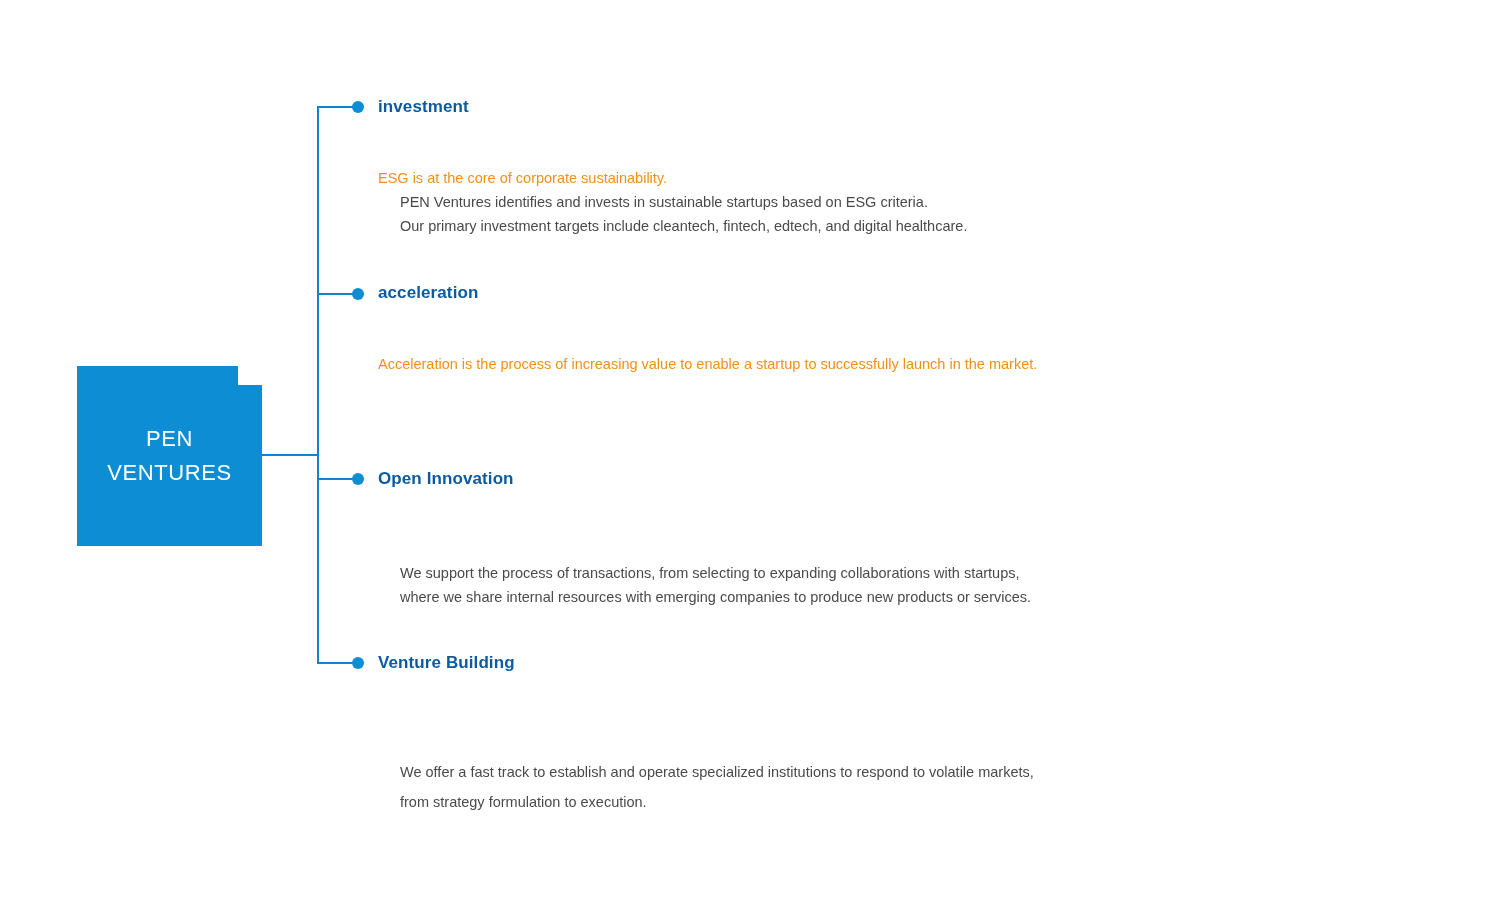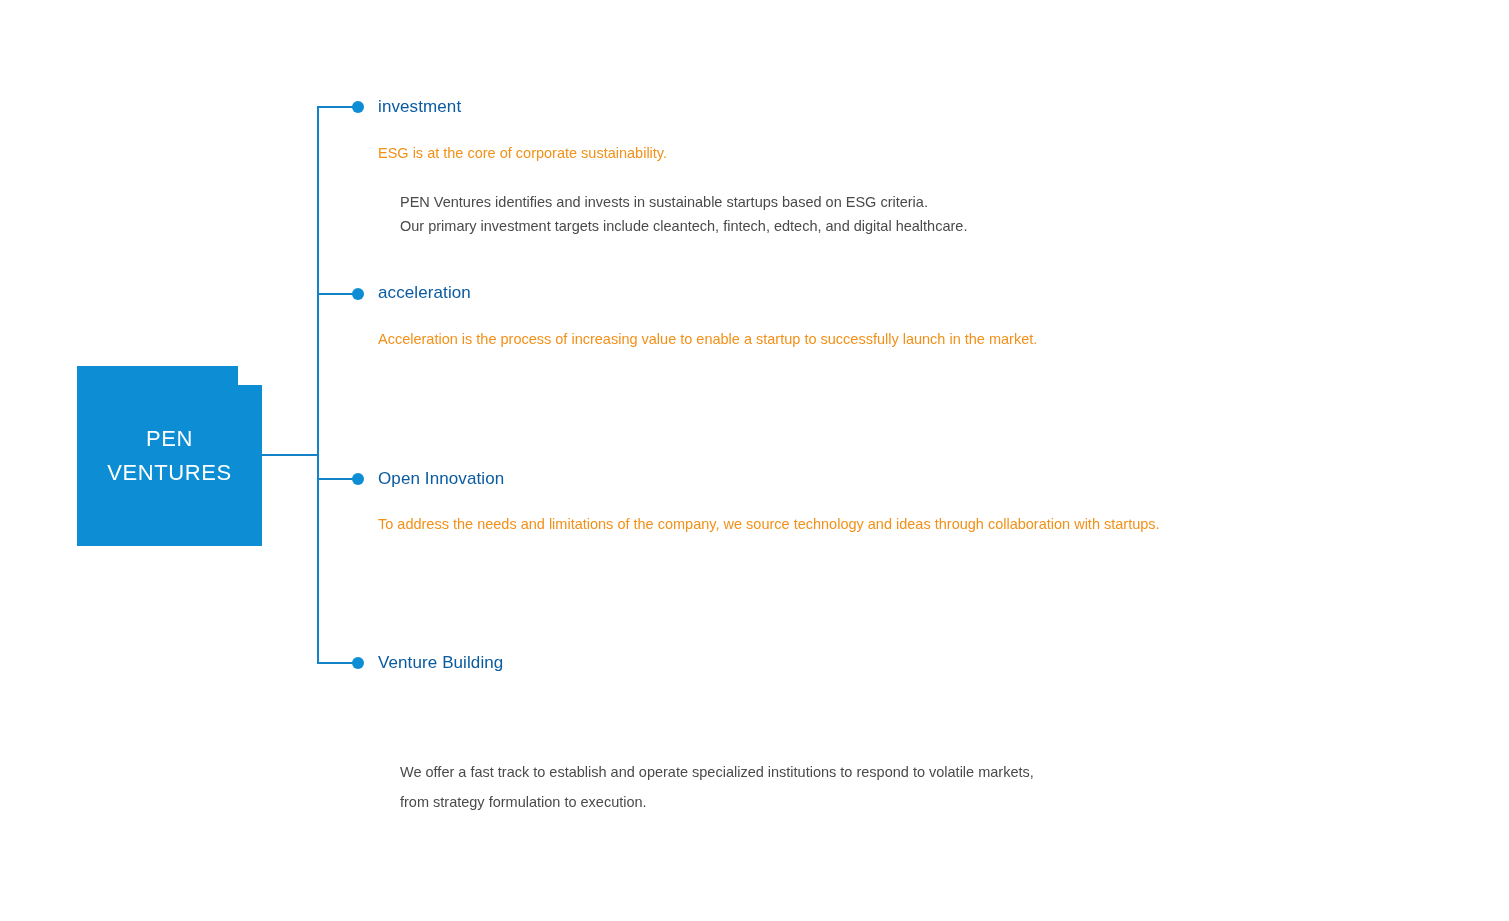--- a/index.html
+++ b/index.html
@@ -103,7 +103,7 @@
   .sec-title {
     color: #0b5ba0;
     font-size: 17px;
-    font-weight: normal;
+    font-weight: bold;
     line-height: 20px;
     letter-spacing: 0.1px;
     white-space: nowrap;

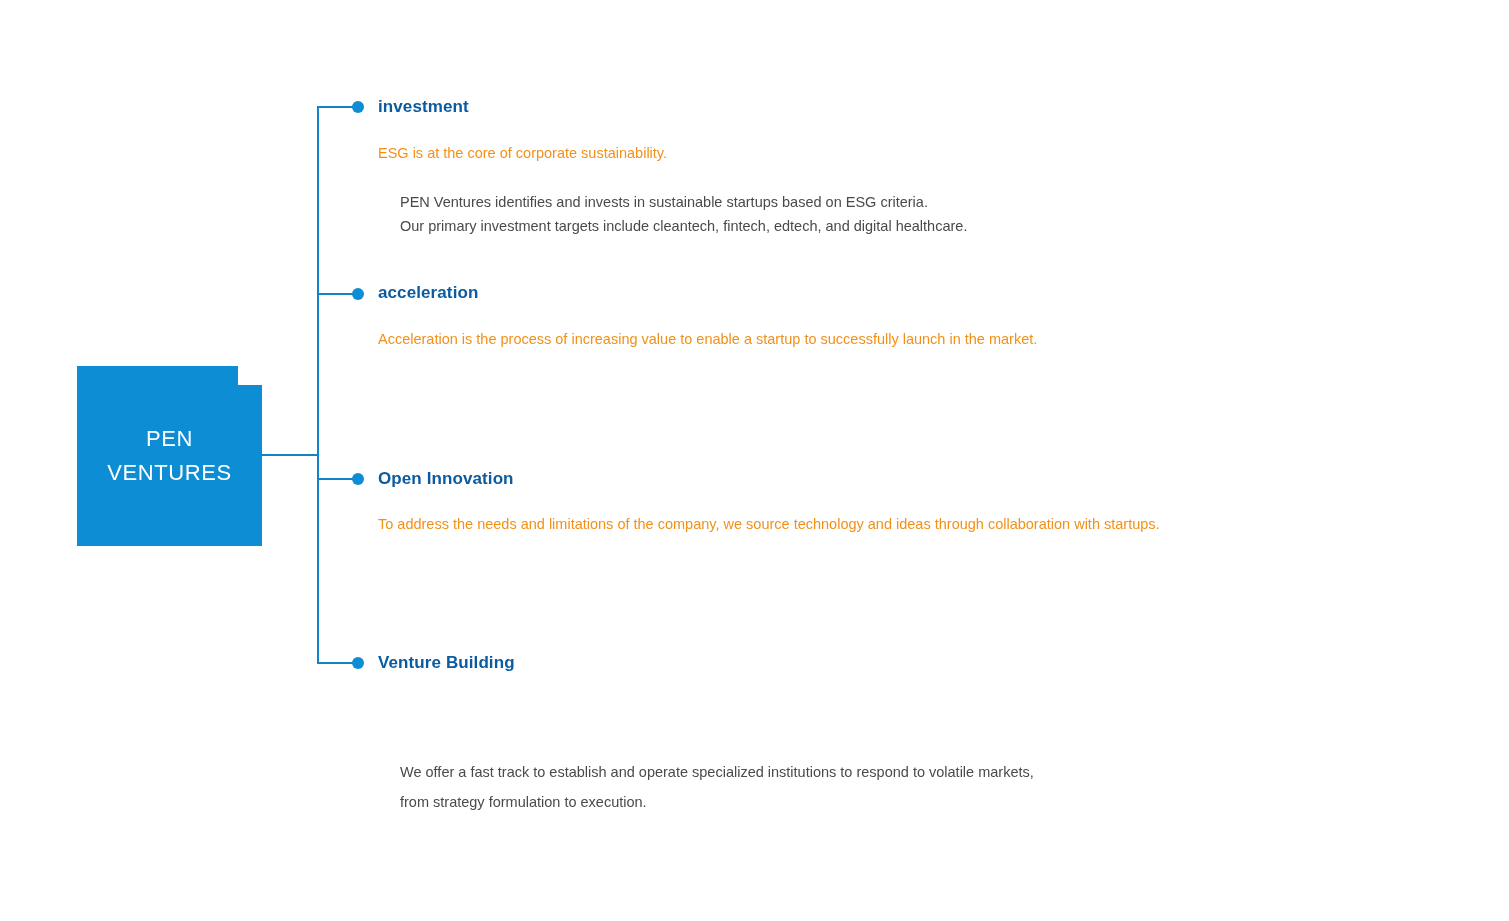--- a/index.html
+++ b/index.html
@@ -113,6 +113,7 @@
     font-size: 14.5px;
     line-height: 19px;
     white-space: nowrap;
+    margin-top: 25px;
   }
   .sec-body {
     color: #4a4a4a;

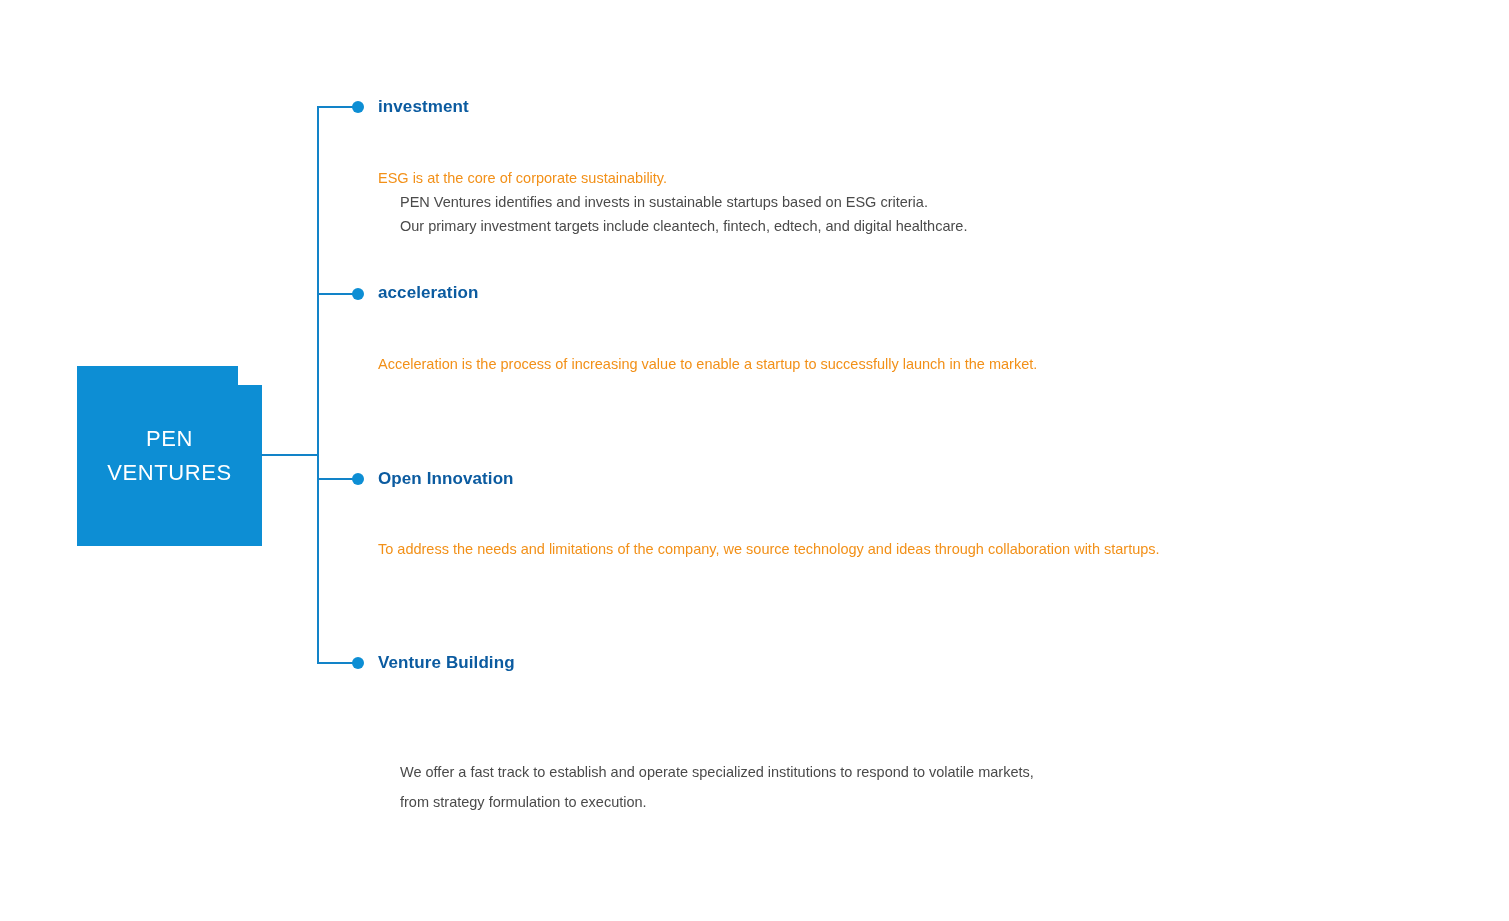--- a/index.html
+++ b/index.html
@@ -172,9 +172,6 @@
   <div class="section" style="top:469px;">
     <div class="sec-title">Open Innovation</div>
   </div>
-  <div class="section" style="top:515px;">
-    <div class="sec-lead">To address the needs and limitations of the company, we source technology and ideas through collaboration with startups.</div>
-  </div>
 
   <div class="section" style="top:653px;">
     <div class="sec-title">Venture Building</div>

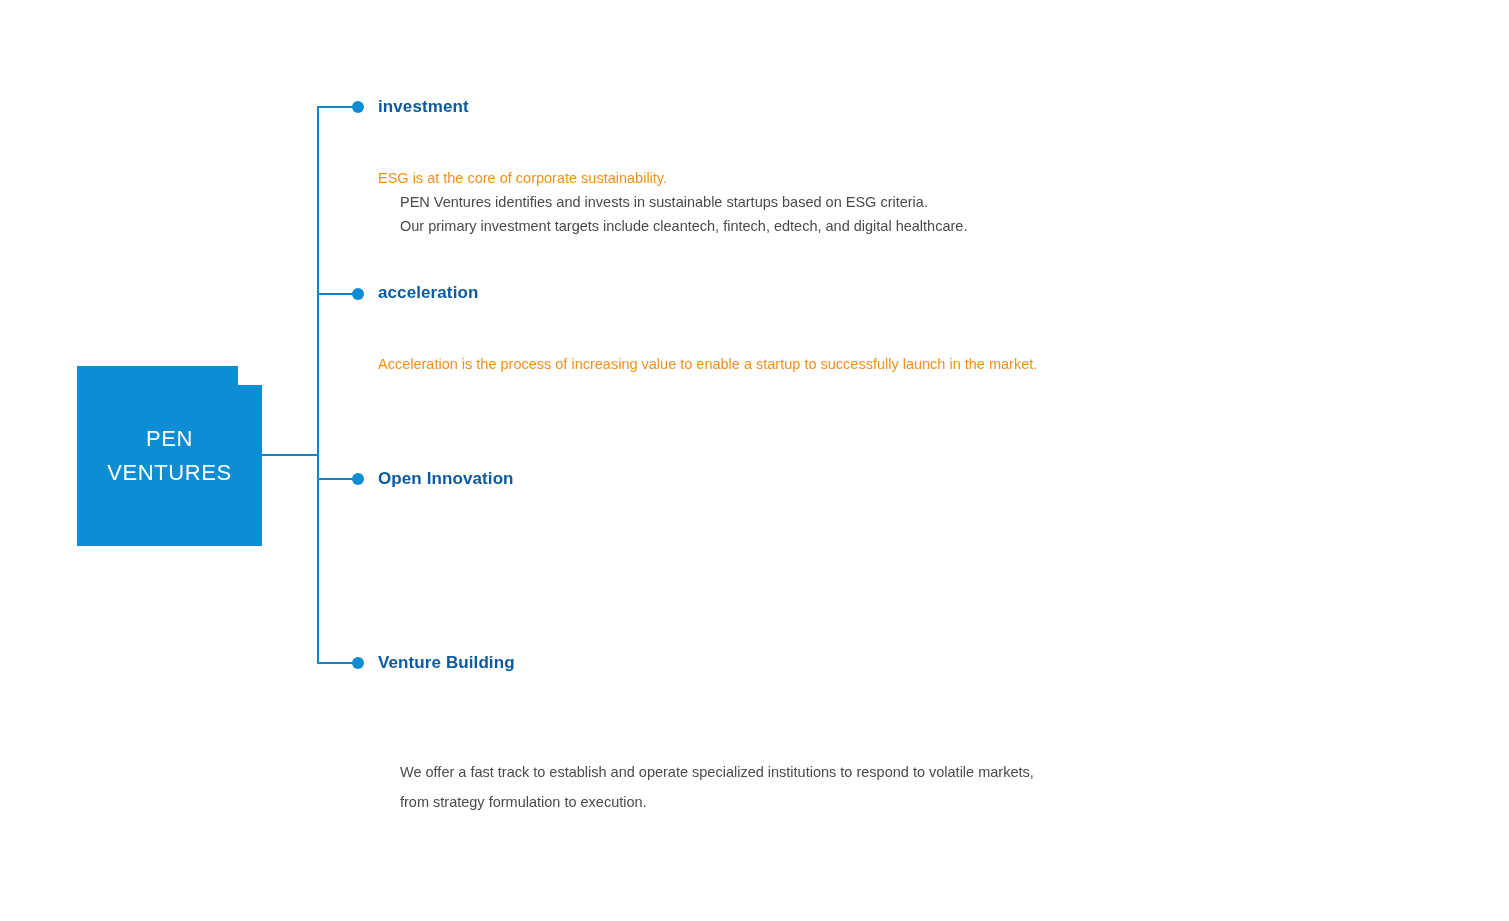--- a/index.html
+++ b/index.html
@@ -172,6 +172,10 @@
   <div class="section" style="top:469px;">
     <div class="sec-title">Open Innovation</div>
   </div>
+  <div class="section" style="top:561px;">
+    <div class="sec-body">We support the process of transactions, from selecting to expanding collaborations with startups,
+where we share internal resources with emerging companies to produce new products or services.</div>
+  </div>
 
   <div class="section" style="top:653px;">
     <div class="sec-title">Venture Building</div>

